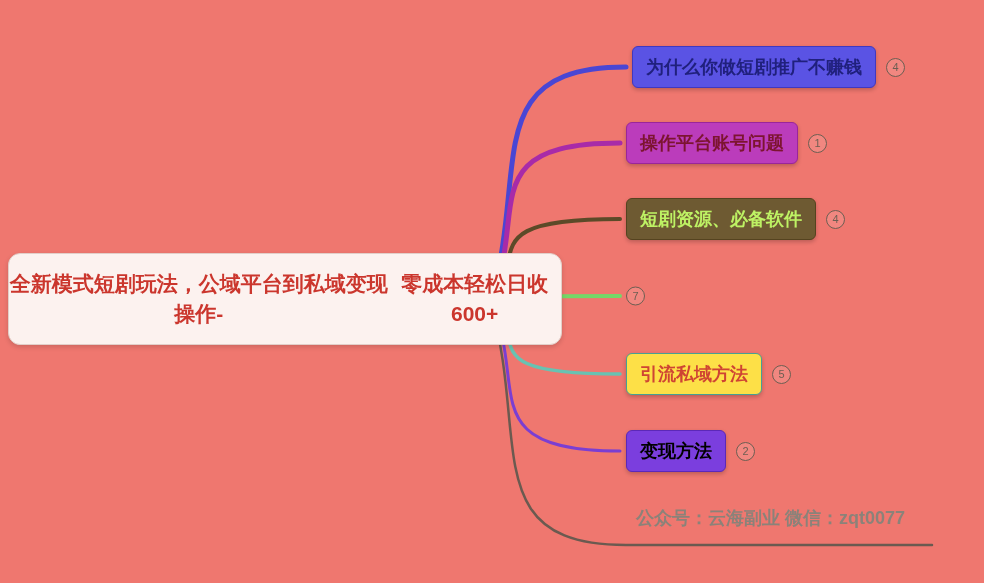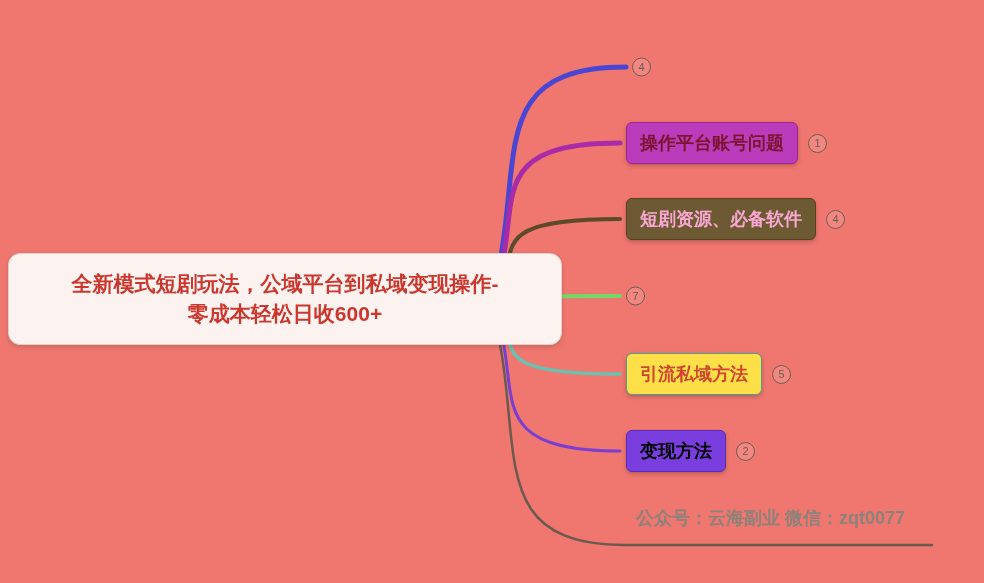--- a/index.html
+++ b/index.html
@@ -53,6 +53,7 @@
 
   <div id="branches">
       <div class="branch" style="left: 632px; top: 67px;">
+        <div class="node" style="background: rgb(90, 83, 228); color: rgb(32, 32, 125); border-color: rgb(64, 56, 192);">为什么你做短剧推广不赚钱</div>
         <div class="badge">4</div>
       </div>
       <div class="branch" style="left: 626px; top: 143px;">

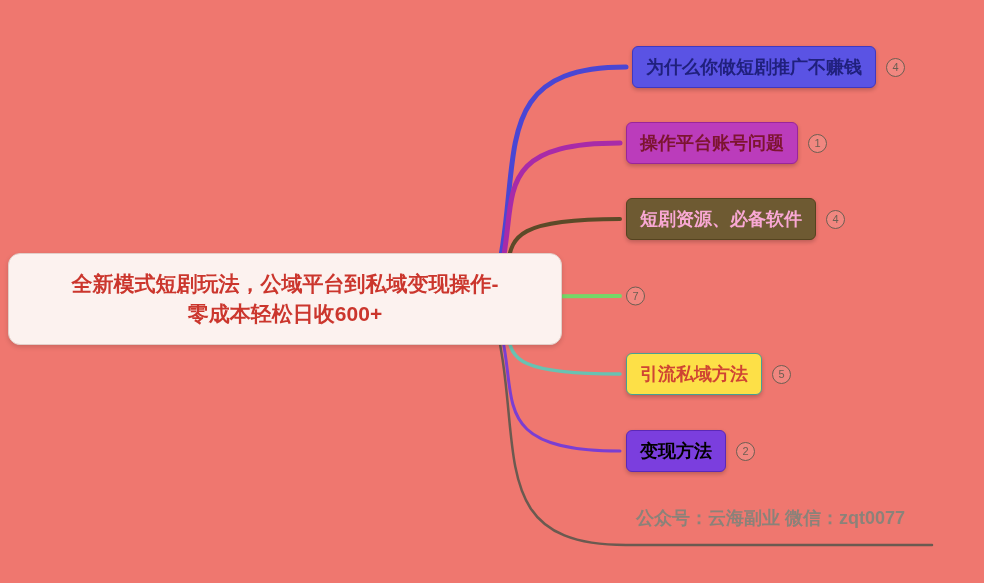--- a/index.html
+++ b/index.html
@@ -61,7 +61,7 @@
         <div class="badge">1</div>
       </div>
       <div class="branch" style="left: 626px; top: 219px;">
-        <div class="node" style="background: rgb(110, 90, 50); color: #f9a8d4; border-color: rgb(85, 67, 31); text-align: center;">短剧资源、必备软件</div>
+        <div class="node" style="background: rgb(110, 90, 50); color: #bef264; border-color: rgb(85, 67, 31); text-align: center;">短剧资源、必备软件</div>
         <div class="badge">4</div>
       </div>
       <div class="branch" style="left: 626px; top: 296px;">

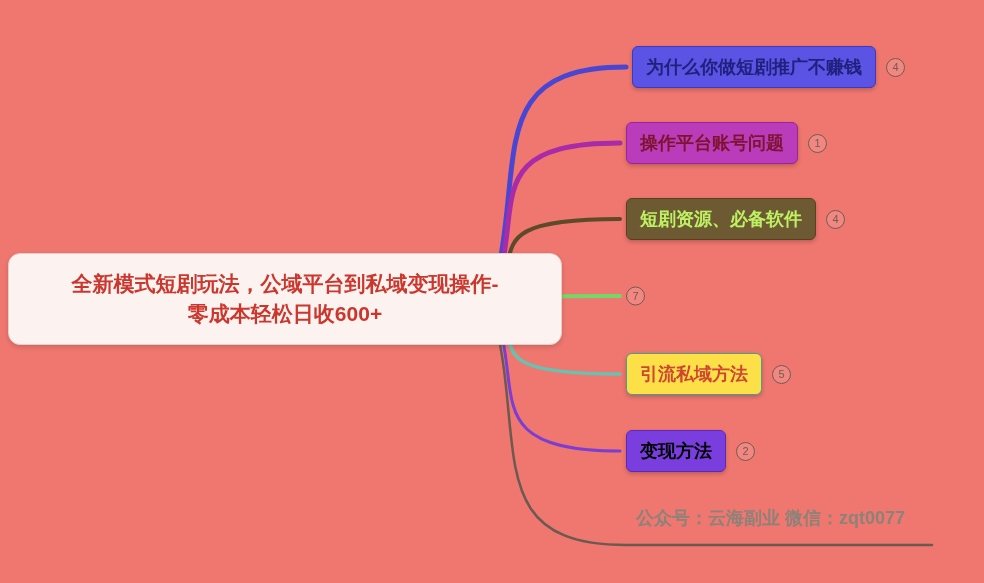--- a/index.html
+++ b/index.html
@@ -9,7 +9,7 @@
   .root-node{
     position:absolute;left:8px;top:253px;width:552px;height:90px;
     border:1px solid transparent;border-radius:12px;
-    display:flex;flex-direction:column;justify-content:center;align-items:center;
+    display:flex;flex-direction:row;justify-content:center;align-items:center;
     z-index:3;box-shadow:0 2px 5px rgba(0,0,0,.15);
     font-weight:bold;font-size:21px;line-height:30px;text-align:center;
   }

